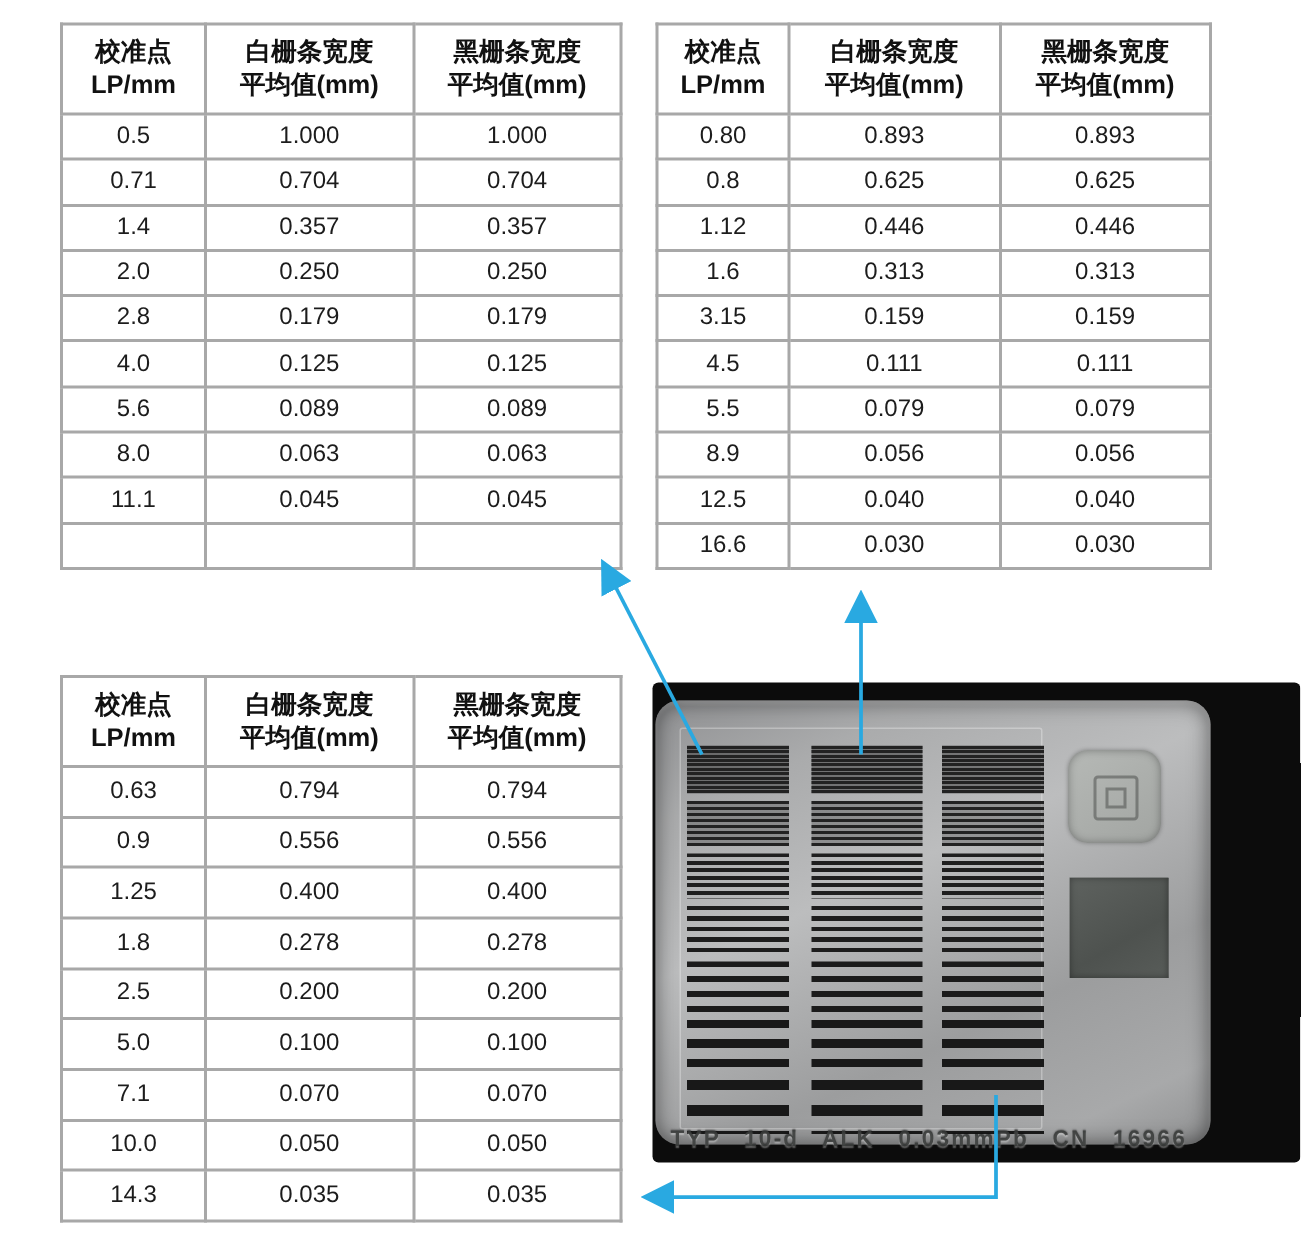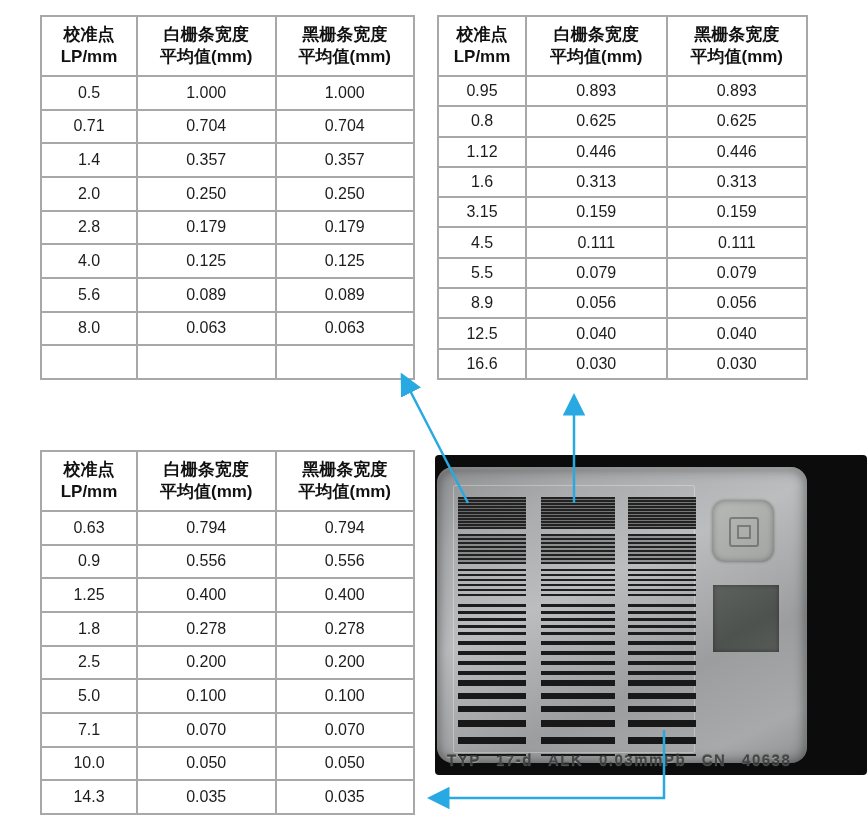--- a/index.html
+++ b/index.html
@@ -170,7 +170,7 @@
         </thead>
         <tbody>
           <tr>
-            <td>0.95</td>
+            <td>0.80</td>
             <td>0.893</td>
             <td>0.893</td>
           </tr>

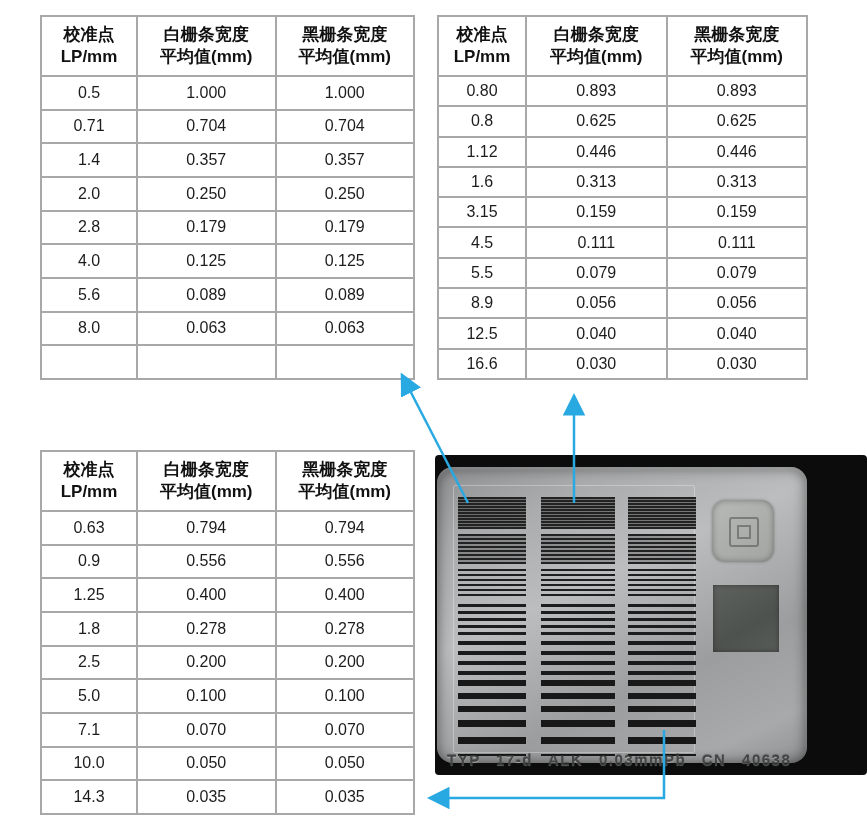--- a/index.html
+++ b/index.html
@@ -141,6 +141,11 @@
             <td>8.0</td>
             <td>0.063</td>
             <td>0.063</td>
+          </tr>
+          <tr>
+            <td>11.1</td>
+            <td>0.045</td>
+            <td>0.045</td>
           </tr>
           <tr>
             <td></td>

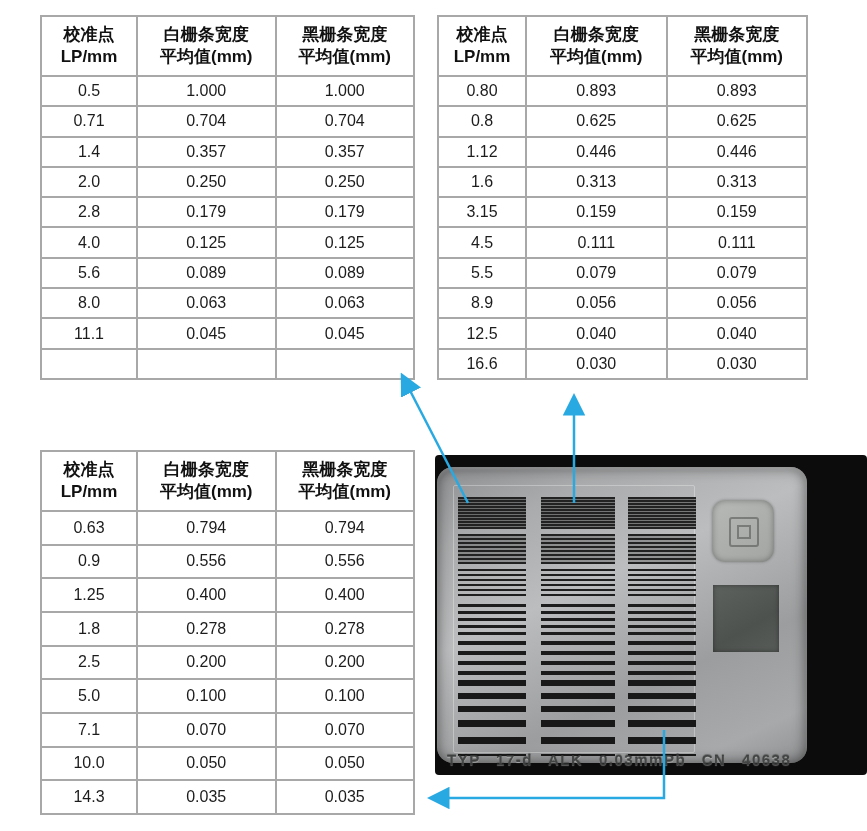--- a/index.html
+++ b/index.html
@@ -334,7 +334,7 @@
       </div>
       <div class="dark-square"></div>
 
-      <div class="engraving">TYP 17-d ALK 0.03mmPb CN 40638</div>
+      <div class="engraving">TYP 10-d ALK 0.03mmPb CN 16966</div>
     </div>
   </div>
 

